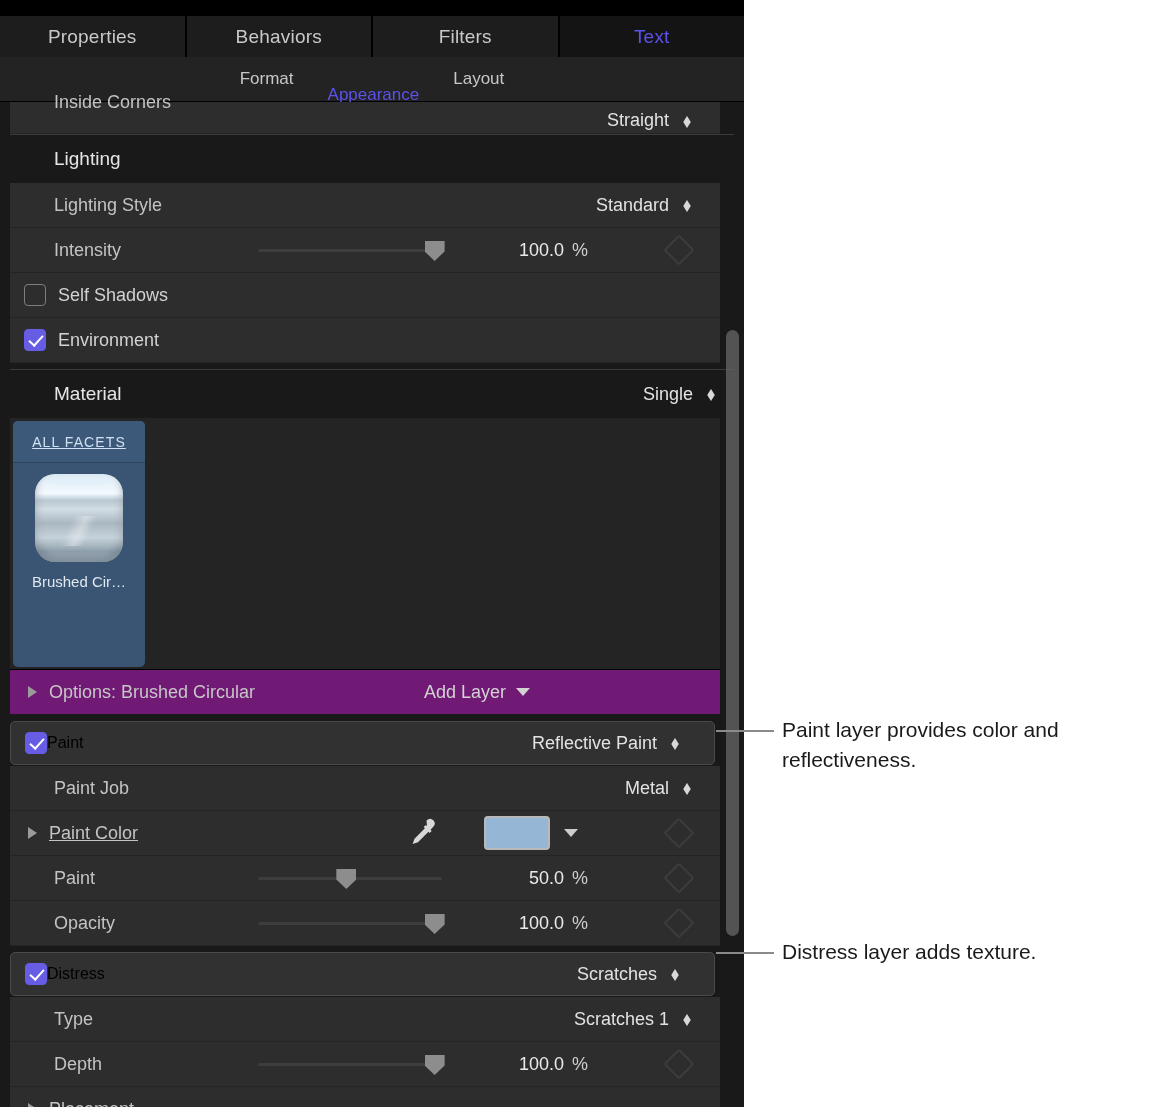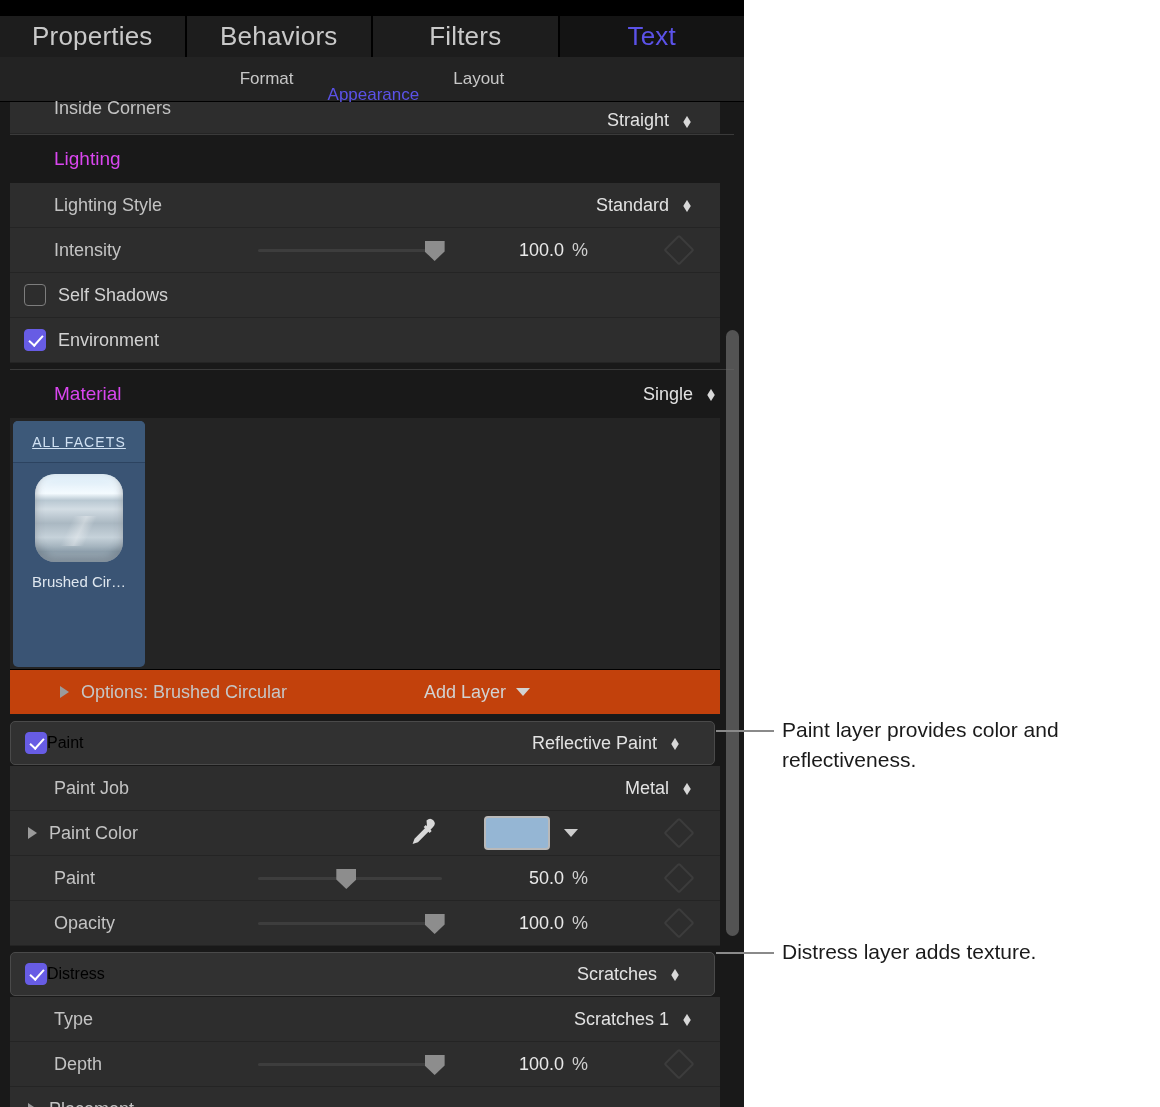--- a/index.html
+++ b/index.html
@@ -43,7 +43,7 @@
     display: flex;
     align-items: center;
     justify-content: center;
-    font-size: 26px;
+    font-size: 19px;
     color: #c9c9c9;
     background: #1d1d1d;
     margin-right: 2px;

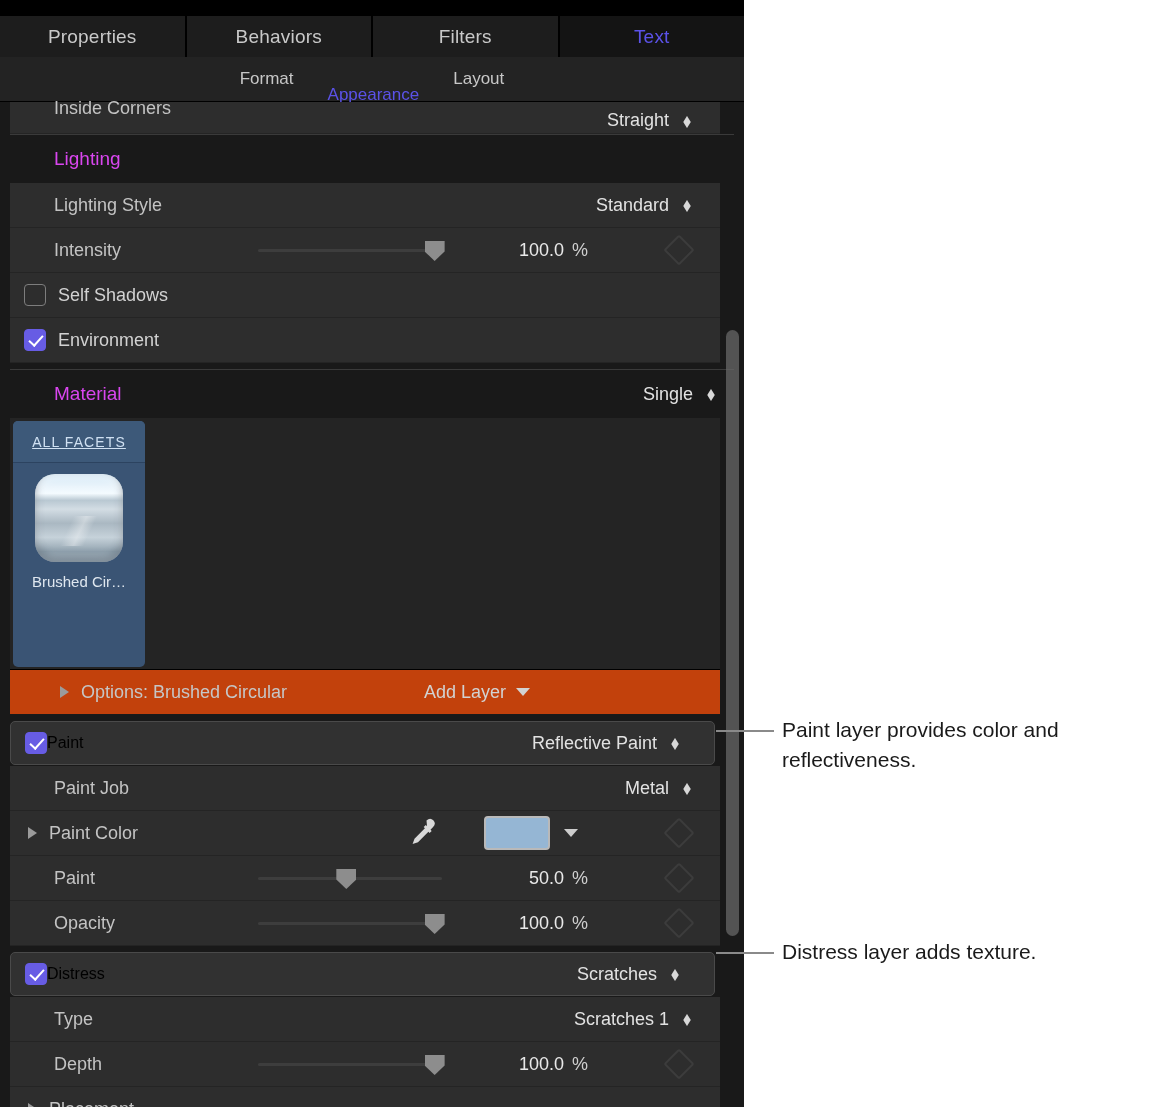--- a/index.html
+++ b/index.html
@@ -415,7 +415,7 @@
     <div class="content">
 
       <div class="row clipped-top">
-        <div class="label" style="margin-bottom:14px;">Inside Corners</div>
+        <div class="label" style="margin-bottom:20px;">Inside Corners</div>
         <div class="popup" style="bottom:2px;">
           <span>Straight</span>
           <span class="updown">

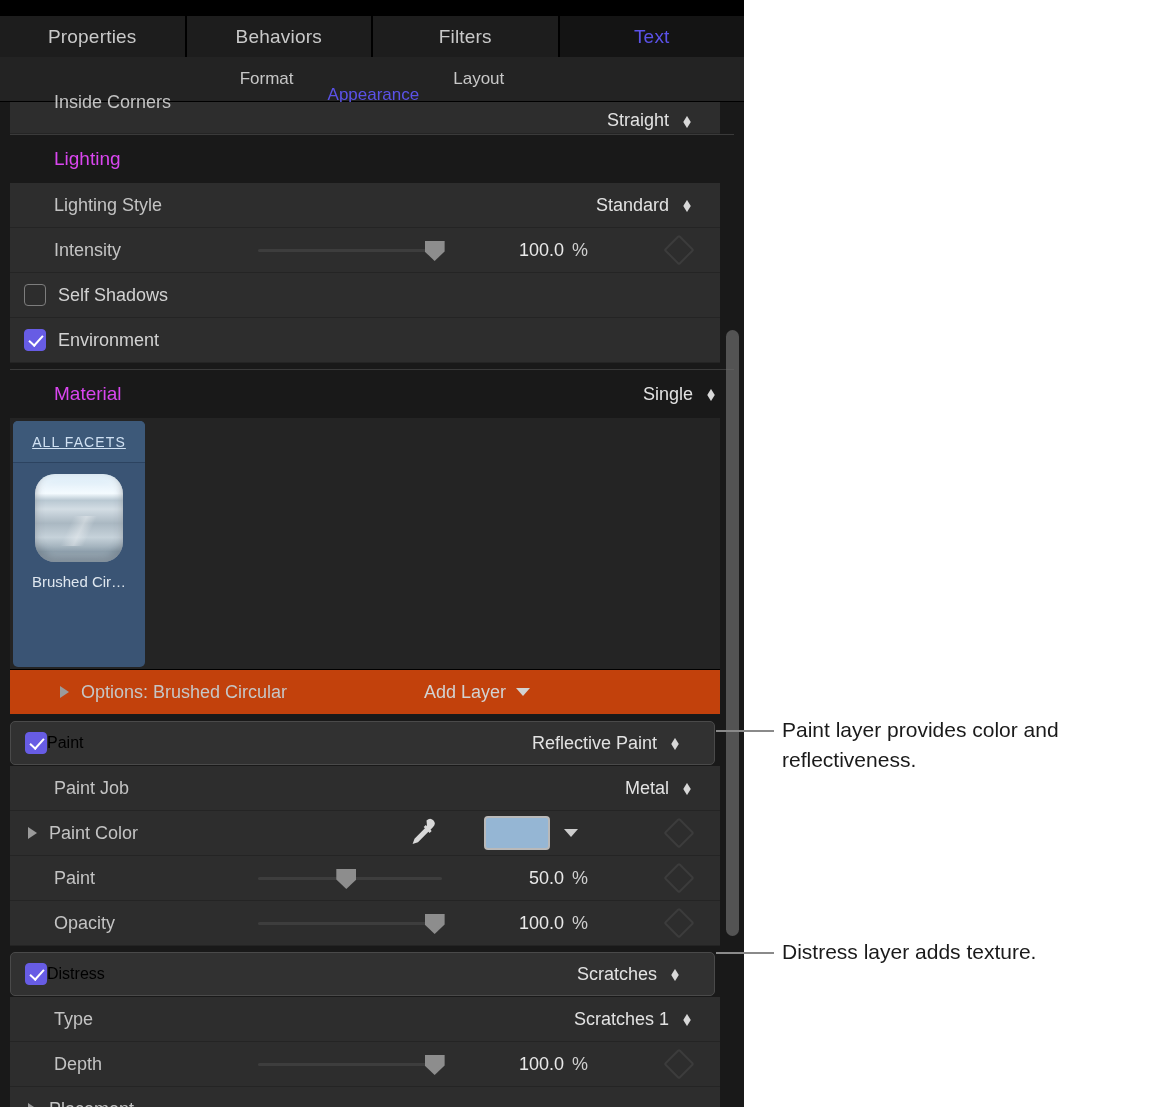--- a/index.html
+++ b/index.html
@@ -118,7 +118,7 @@
   }
   .group-header .title {
     font-size: 19px;
-    color: #d946ef;
+    color: #e5e5e5;
     margin-left: 54px;
   }
 

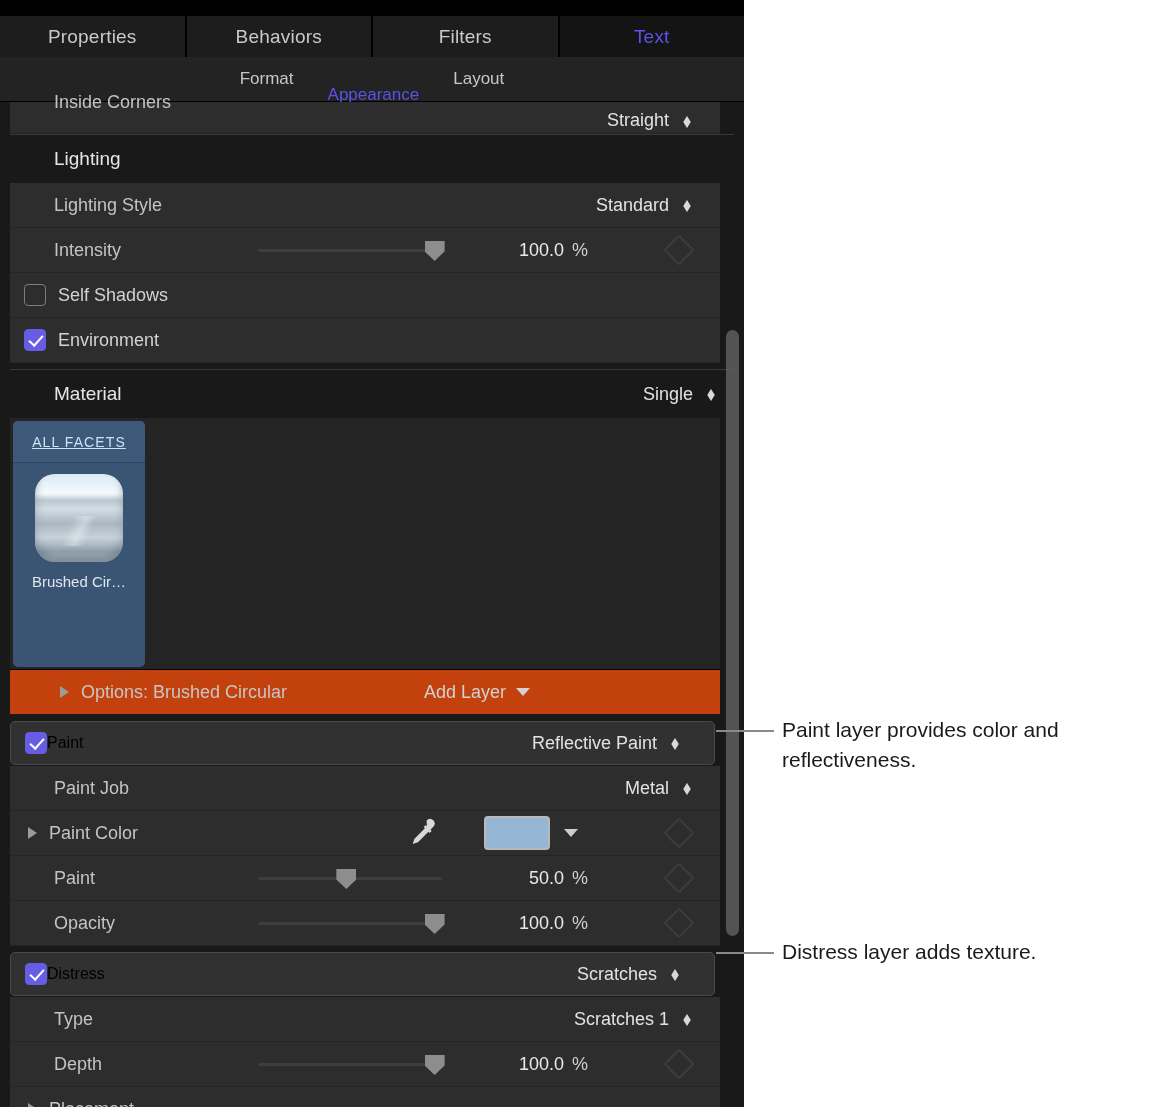--- a/index.html
+++ b/index.html
@@ -300,12 +300,11 @@
   .options-row {
     margin: 0 24px 0 10px;
     height: 44px;
-    background: #c2410c;
+    background: #701a75;
     display: flex;
     align-items: center;
     position: relative;
     border-bottom: 1px solid #1a1a1a;
-    padding-left: 32px;
   }
   .options-row .otxt {
     font-size: 18px;

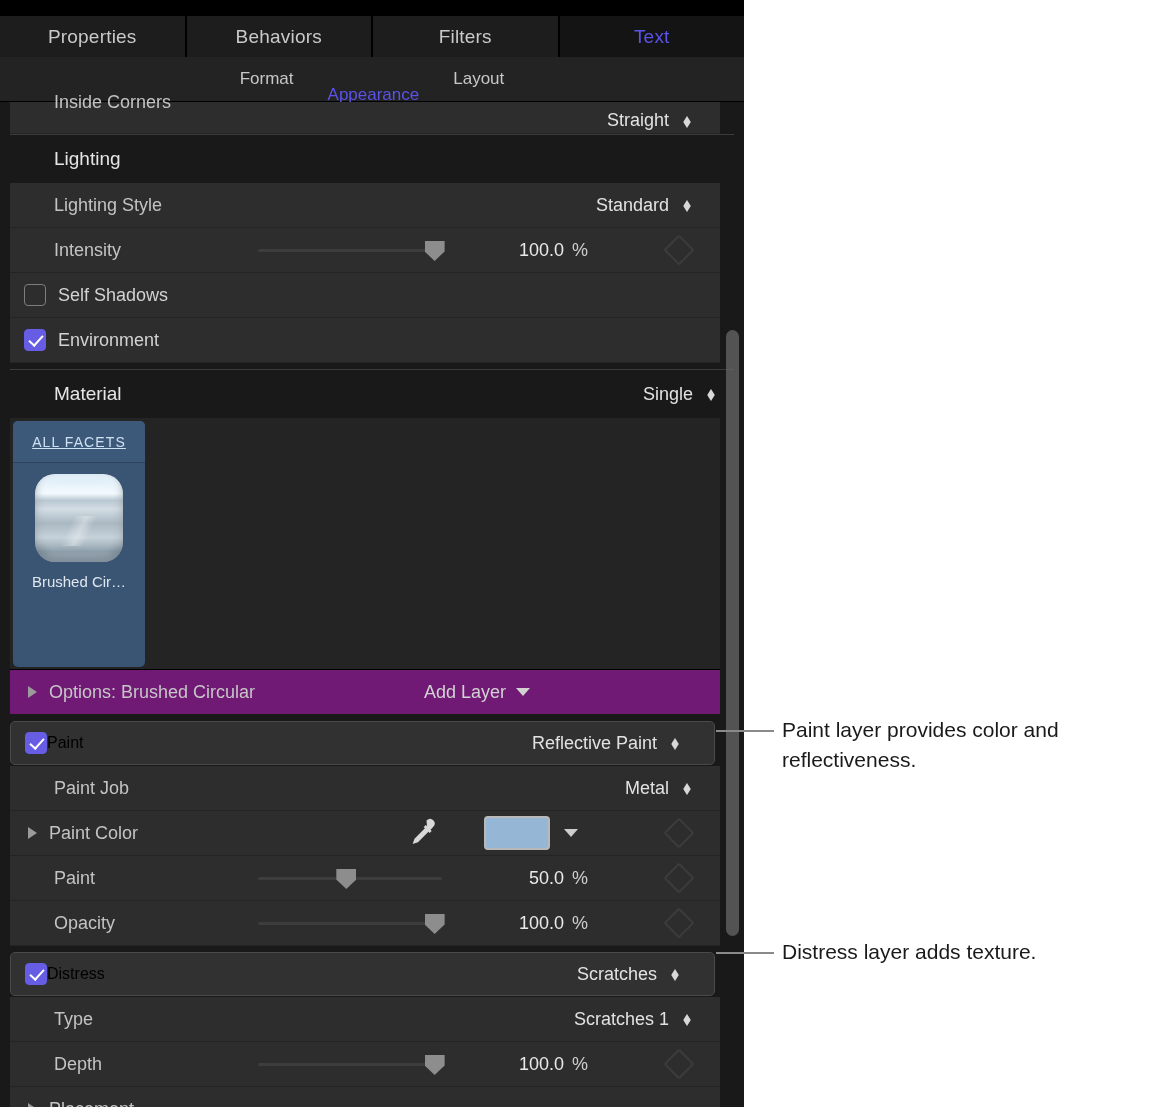--- a/index.html
+++ b/index.html
@@ -519,7 +519,7 @@
 
       <div class="row">
         <div class="tri" style="margin-left:18px;"></div>
-        <div class="label" style="margin-left:12px;">Paint Color</div>
+        <div class="label" style="margin-left:12px;text-decoration:underline;">Paint Color</div>
         <svg class="eyedropper" viewBox="0 0 34 34">
           <path d="M22.5 4.5 q3.6-3.4 6.8-0.2 q3.2 3.2-0.2 6.8 l-2.6 2.6 l1.2 1.2 l-2.1 2.1 l-1.2-1.2 l-10.4 10.4 l-5.4 1.9 l1.9-5.4 l10.4-10.4 l-1.2-1.2 l2.1-2.1 l1.2 1.2 z" fill="#d8d8d8"></path>
         </svg>

